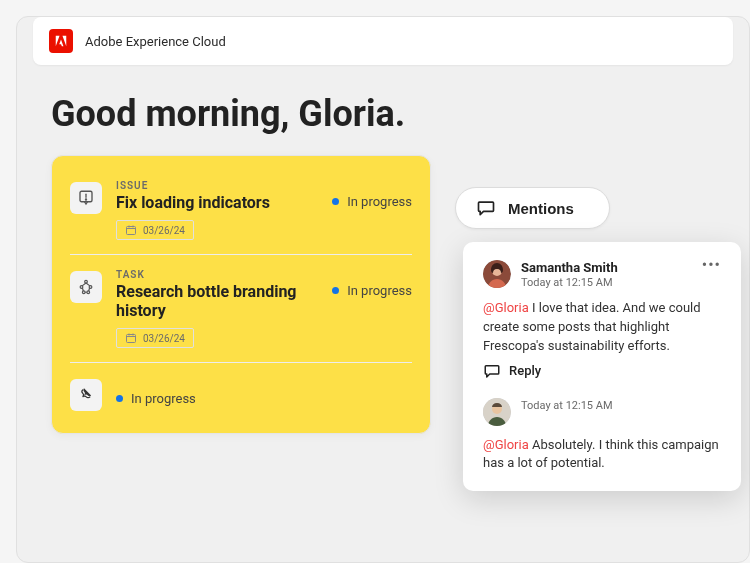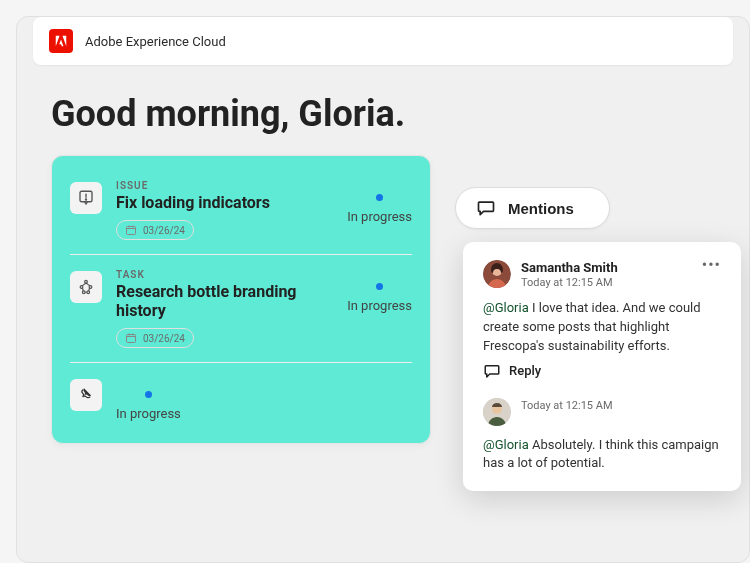--- a/index.html
+++ b/index.html
@@ -58,7 +58,7 @@
       align-items: flex-start;
     }
     .work-card {
-      background: #5eead4;
+      background: #fde047;
       border-radius: 12px;
       border: 1px solid #e5e5e5;
       width: 380px;

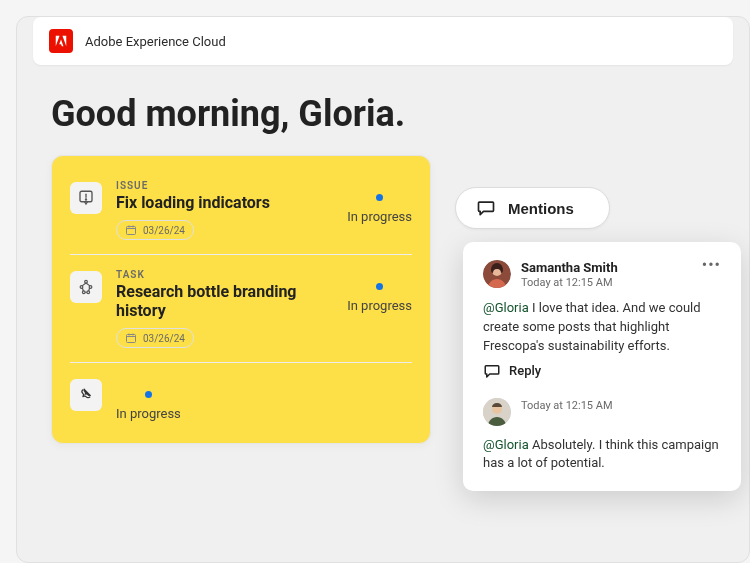--- a/index.html
+++ b/index.html
@@ -117,7 +117,6 @@
       gap: 8px;
       flex-shrink: 0;
       padding-top: 14px;
-      flex-direction: column;
     }
     .status-dot {
       width: 7px;

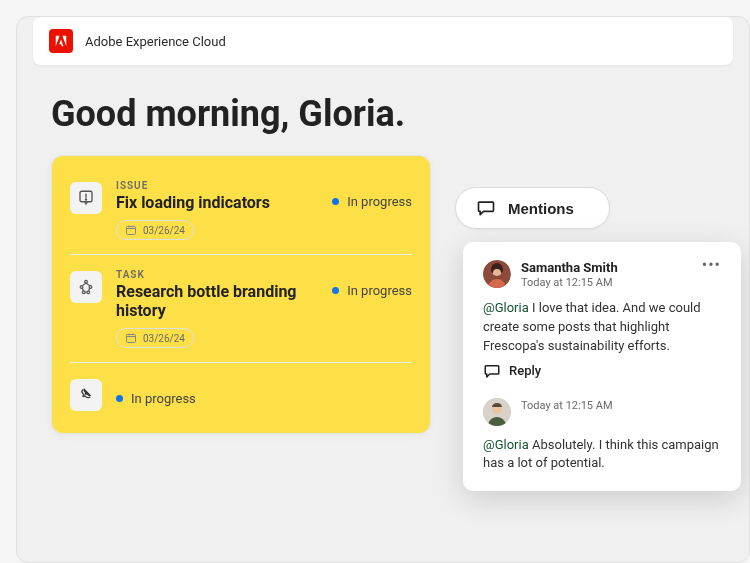--- a/index.html
+++ b/index.html
@@ -104,7 +104,7 @@
       align-items: center;
       gap: 6px;
       border: 1px solid #e0e0e0;
-      border-radius: 10px;
+      border-radius: 2px;
       padding: 3px 8px;
       width: fit-content;
       text-align: right;

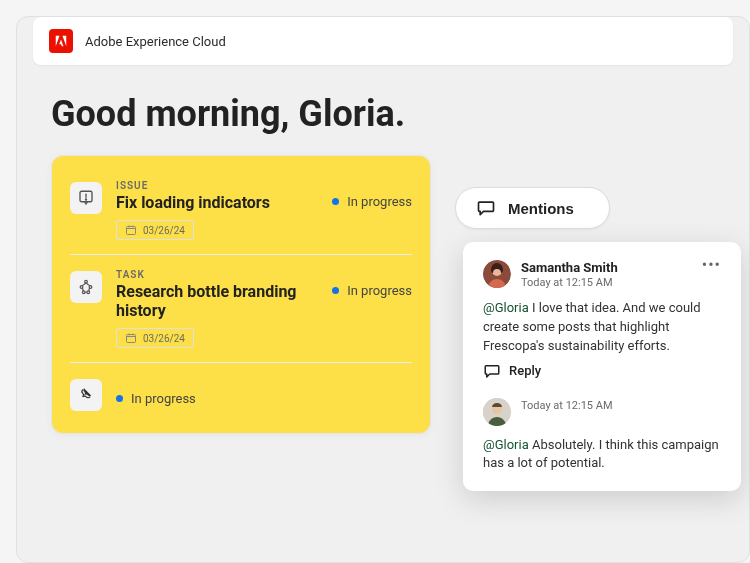--- a/index.html
+++ b/index.html
@@ -180,7 +180,7 @@
       line-height: 1.45;
       margin-top: 10px;
     }
-    .mention-at { color: #14532d; }
+    .mention-at { color: #ef4444; }
     .reply-row {
       display: flex;
       align-items: center;

